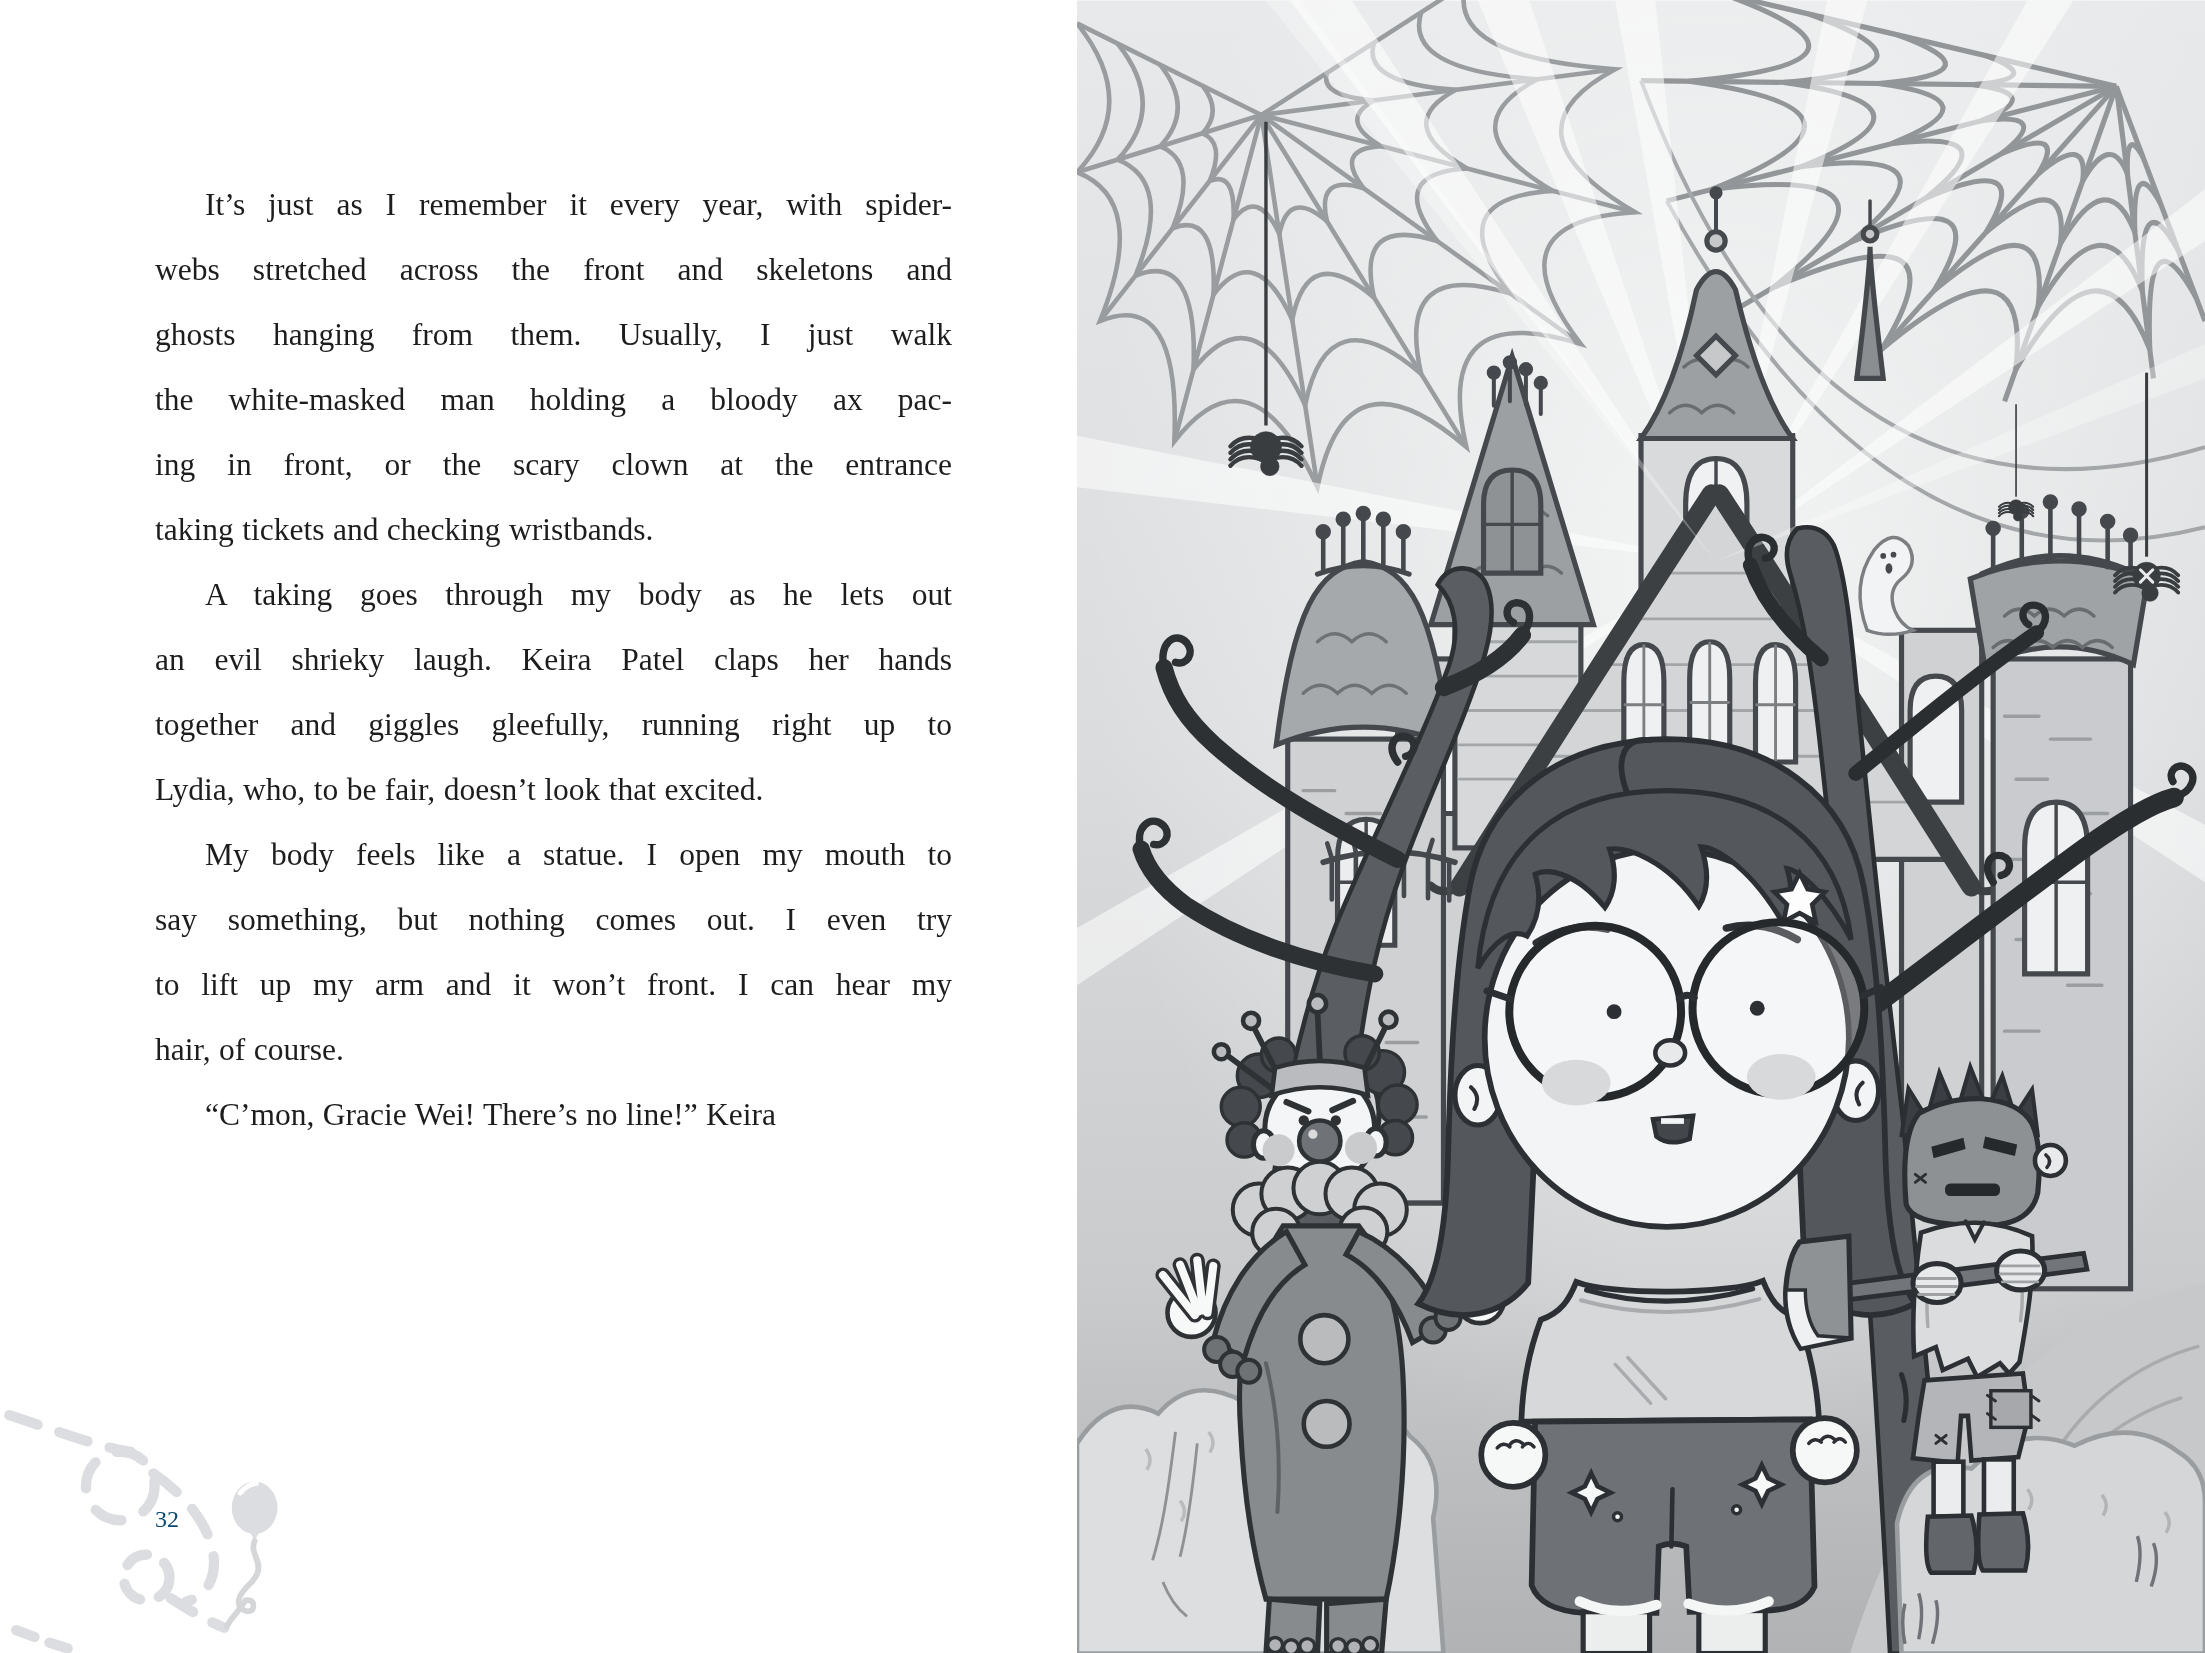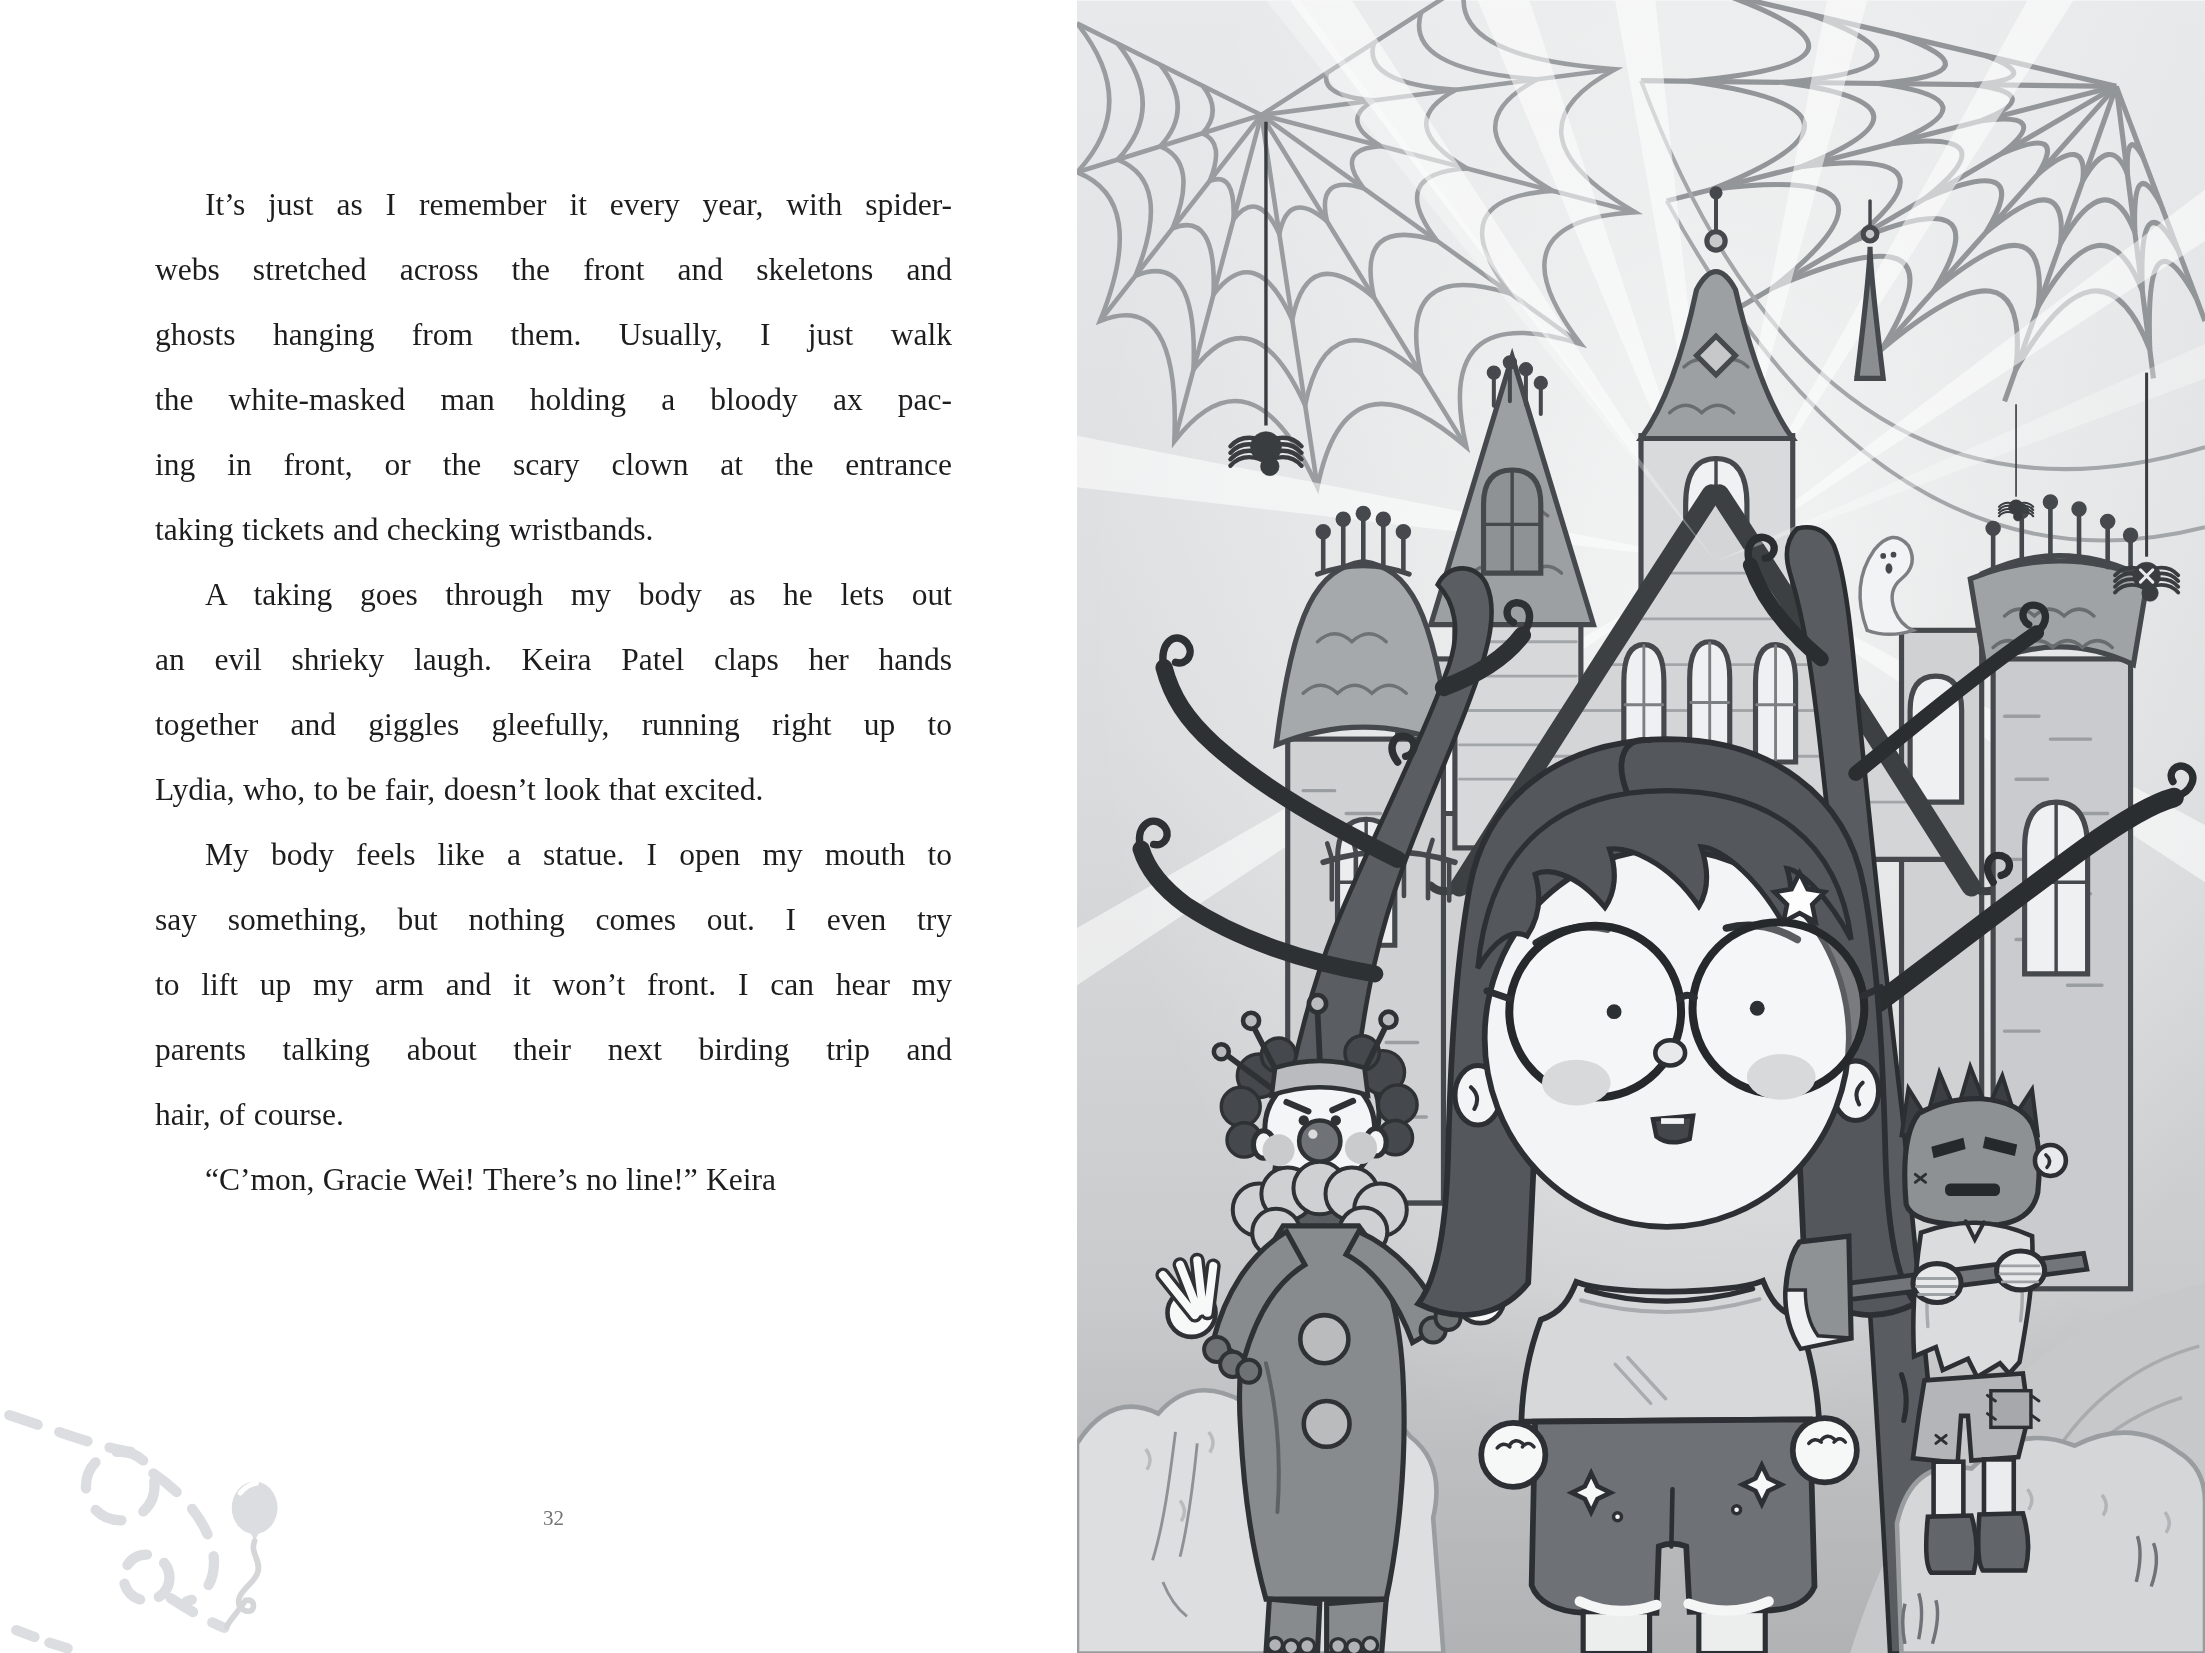--- a/index.html
+++ b/index.html
@@ -36,7 +36,6 @@
       <div class="line first">My body feels like a statue. I open my mouth to</div>
       <div class="line">say something, but nothing comes out. I even try</div>
       <div class="line">to lift up my arm and it won’t front. I can hear my</div>
-      <div class="line">parents talking about their next birding trip and</div>
       <div class="line plast">hair, of course.</div>
       <div class="line first plast">“C’mon, Gracie Wei! There’s no line!” Keira</div>
     </div>

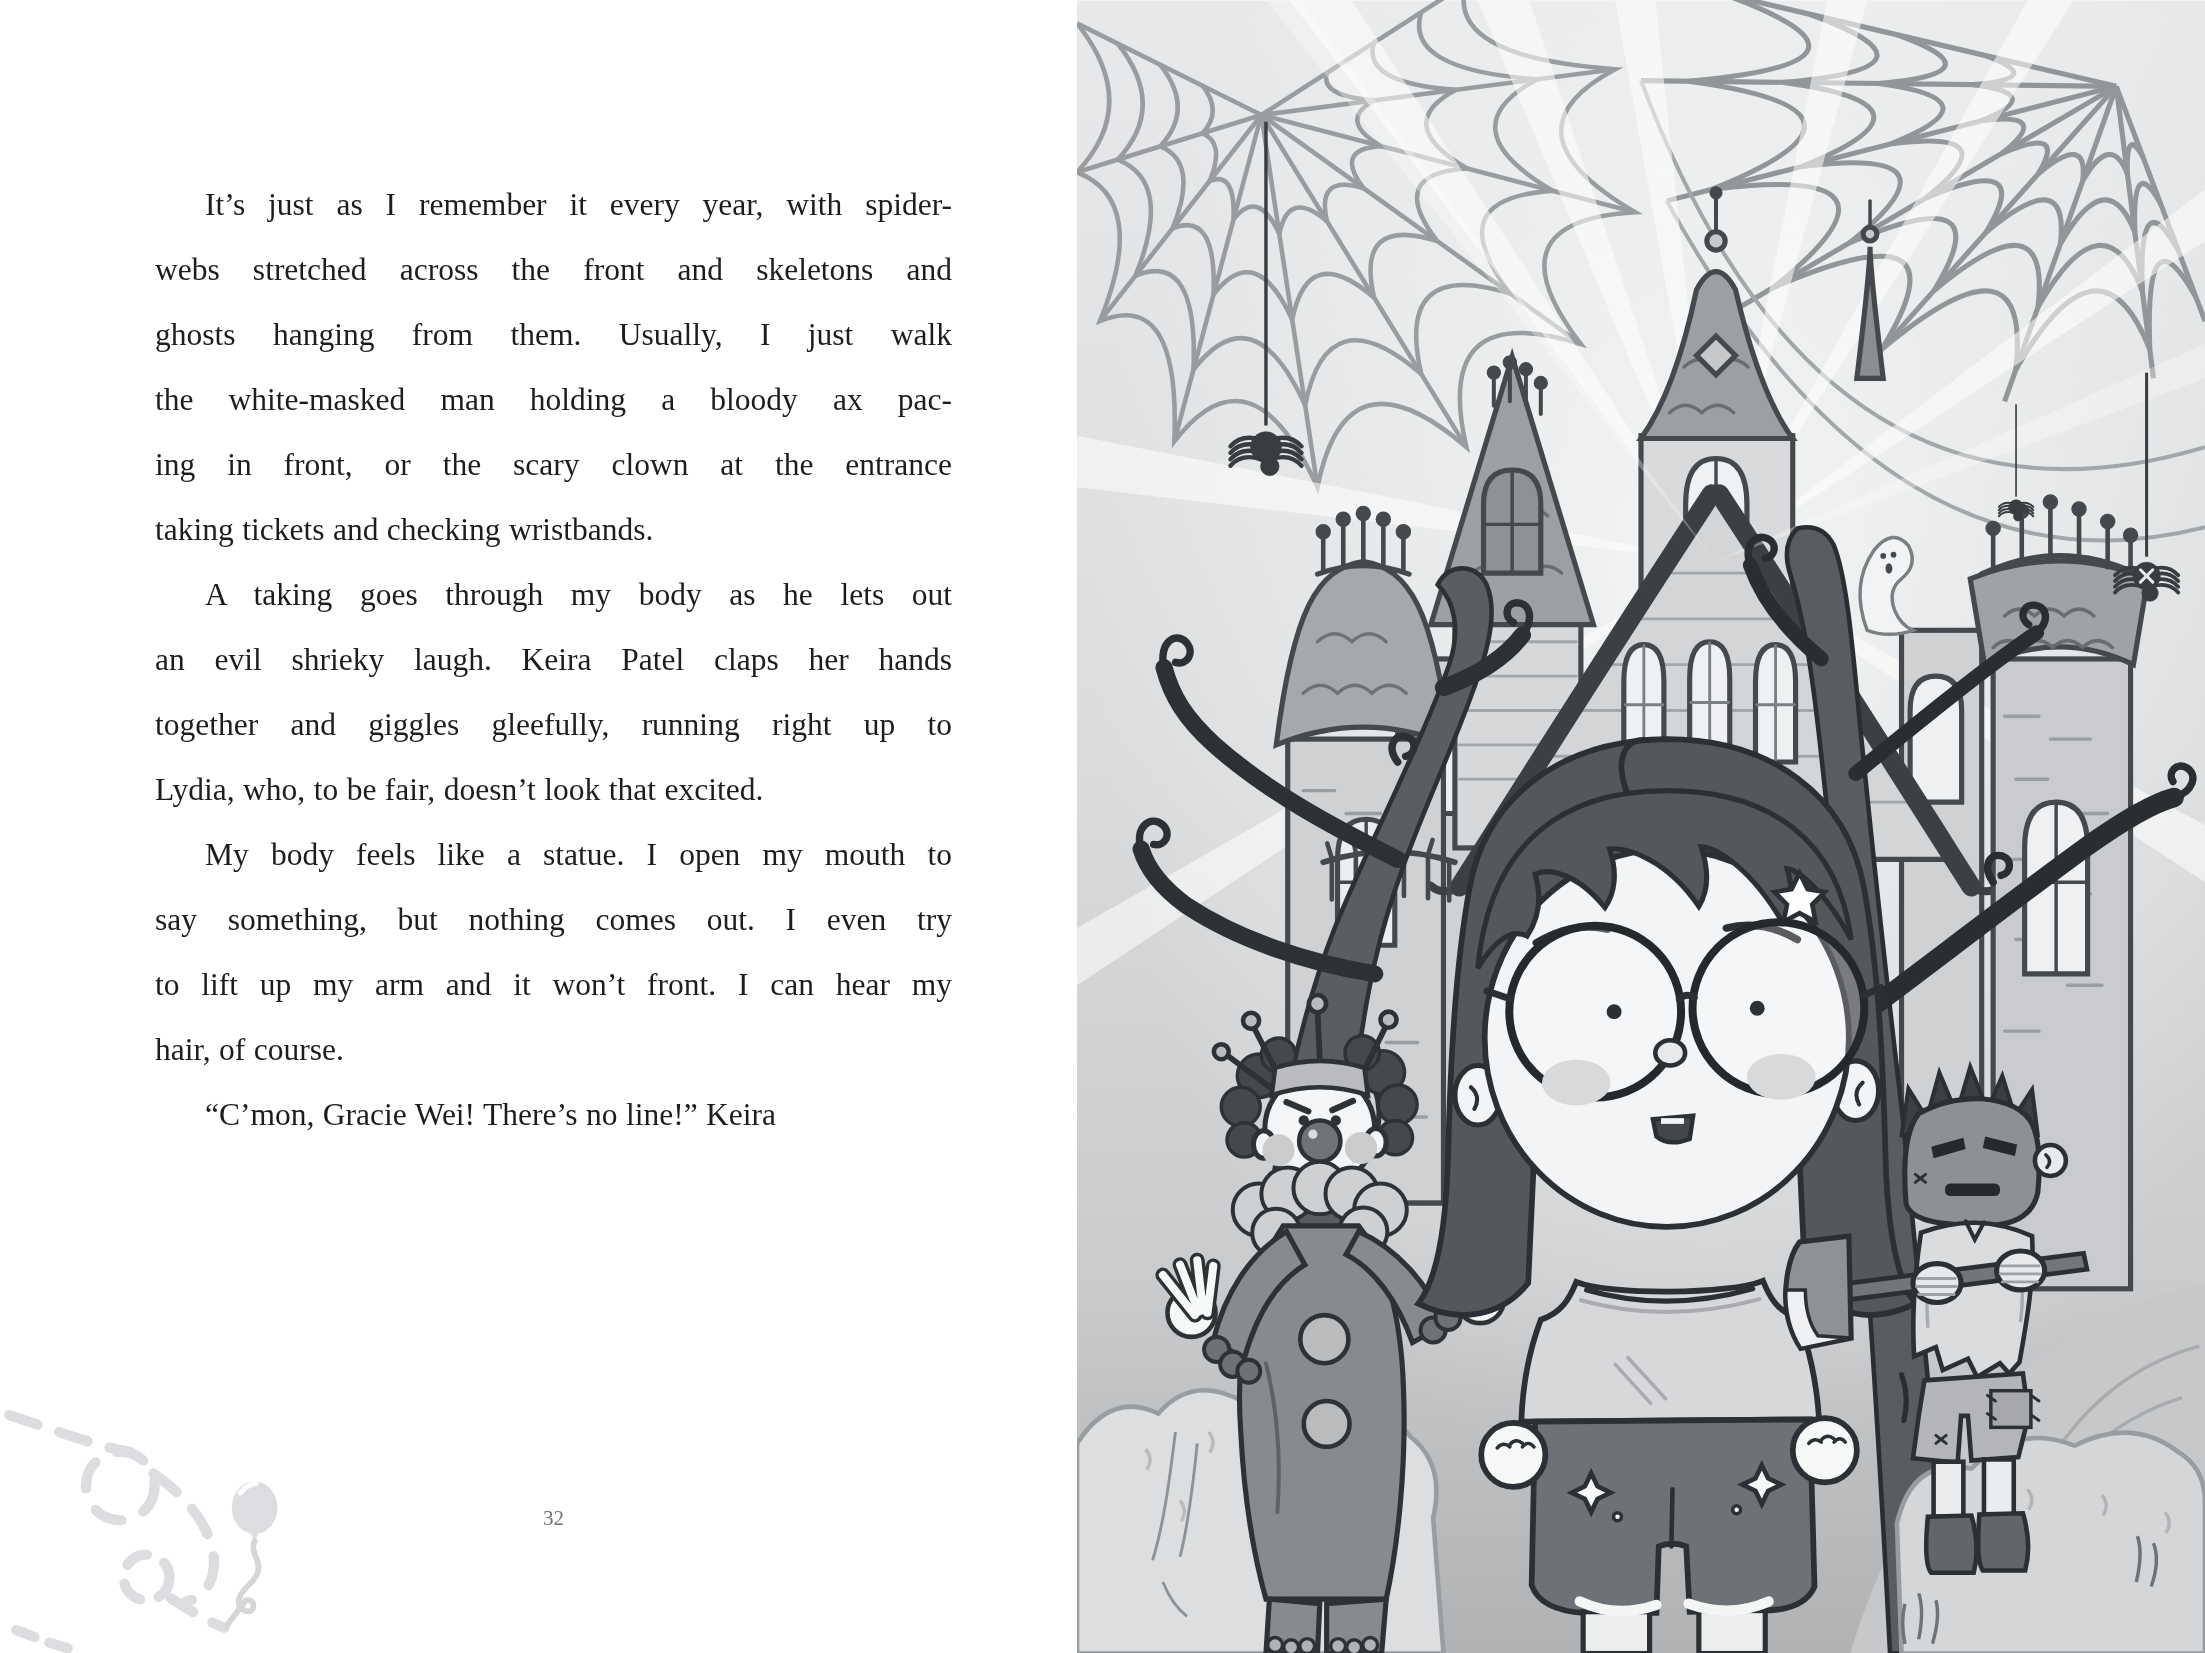--- a/index.html
+++ b/index.html
@@ -12,8 +12,8 @@
         word-spacing:0.6px;}
   .line.first{text-indent:50px;}
   .line.plast{text-align-last:left;}
-  .folio{position:absolute;left:155px;top:1506px;width:797px;text-align:center;
-         font-size:21px;color:#737373;}
+  .folio{position:absolute;left:155px;top:1506px;width:797px;text-align:left;
+         font-size:24px;color:#0c4a6e;}
   .doodle{position:absolute;left:0;top:1406px;}
   .page-right{position:absolute;left:1077px;top:0;width:1128px;height:1654px;}
   svg{display:block;}

